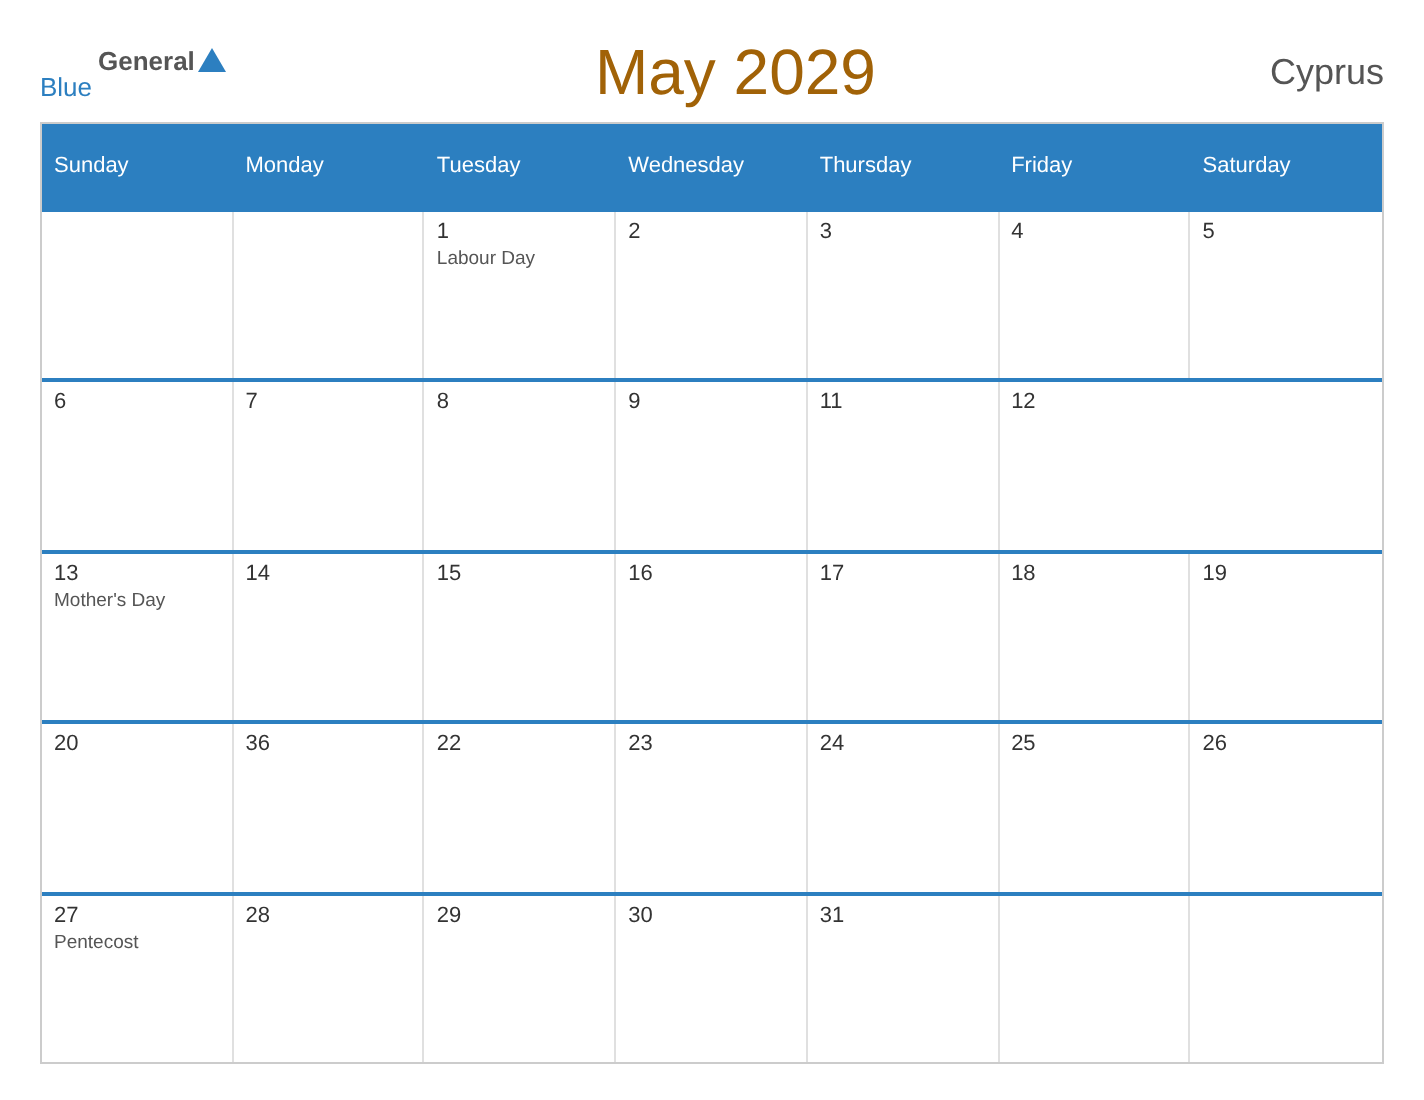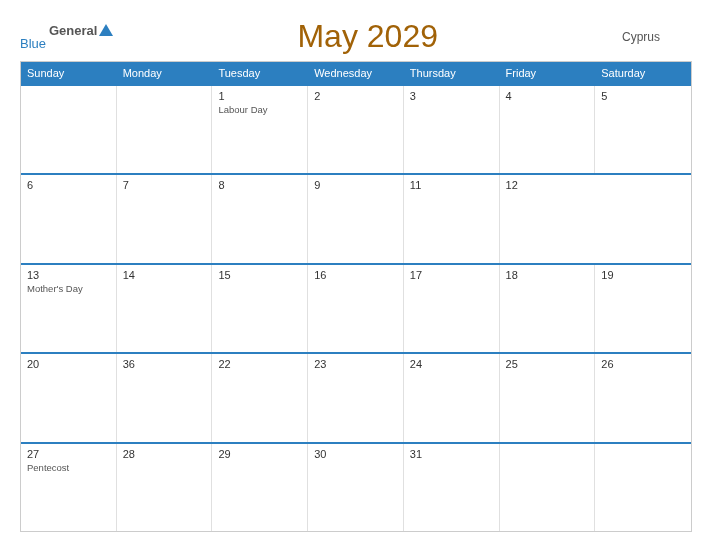--- a/index.html
+++ b/index.html
@@ -65,8 +65,9 @@
     }
 
     .country-label {
-      font-size: 12px;
+      font-size: 18px;
       color: #555;
+      text-align: right;
       min-width: 70px;
     }
 

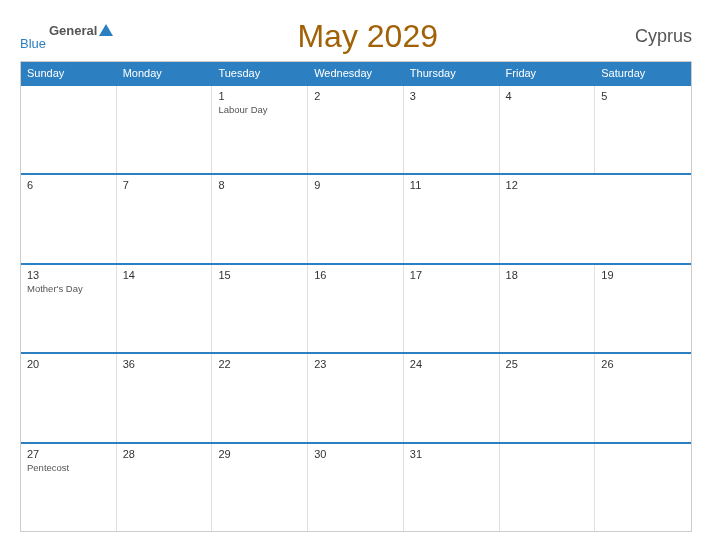--- a/index.html
+++ b/index.html
@@ -87,7 +87,7 @@
     .cal-header-cell {
       color: #fff;
       font-size: 11px;
-      padding: 5px 6px;
+      padding: 15px 6px;
       font-weight: normal;
     }
 

